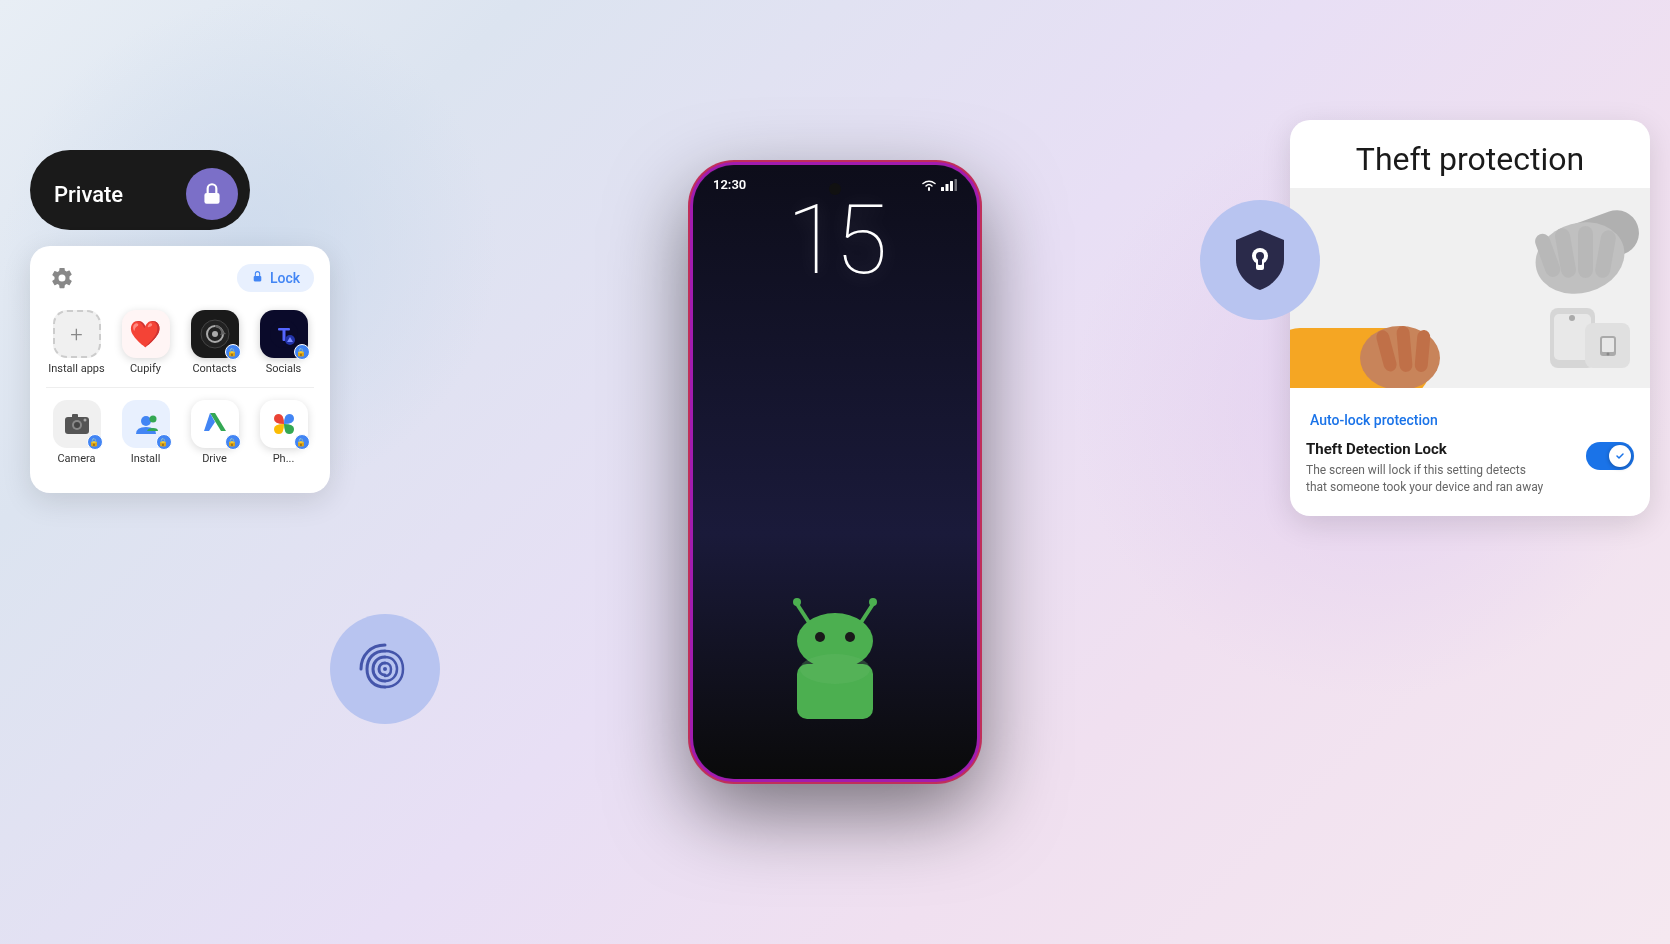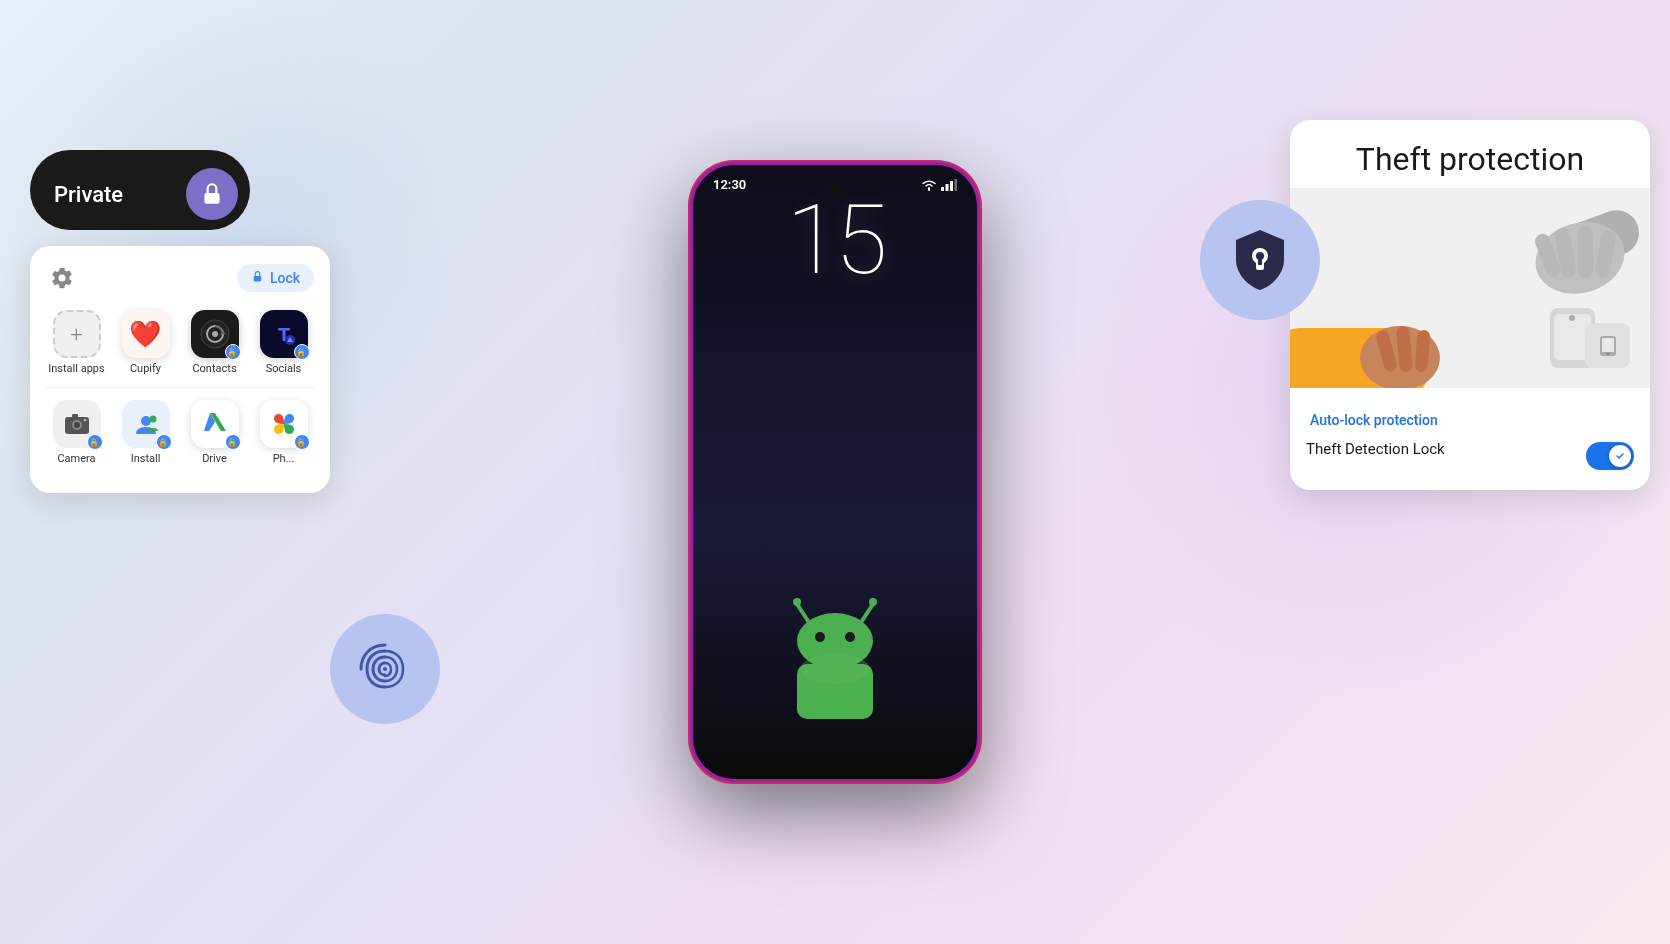--- a/index.html
+++ b/index.html
@@ -359,7 +359,7 @@
 
     .theft-detection-text h3 {
       font-size: 15px;
-      font-weight: 400;
+      font-weight: 700;
       color: #1a1a1a;
       margin-bottom: 4px;
     }

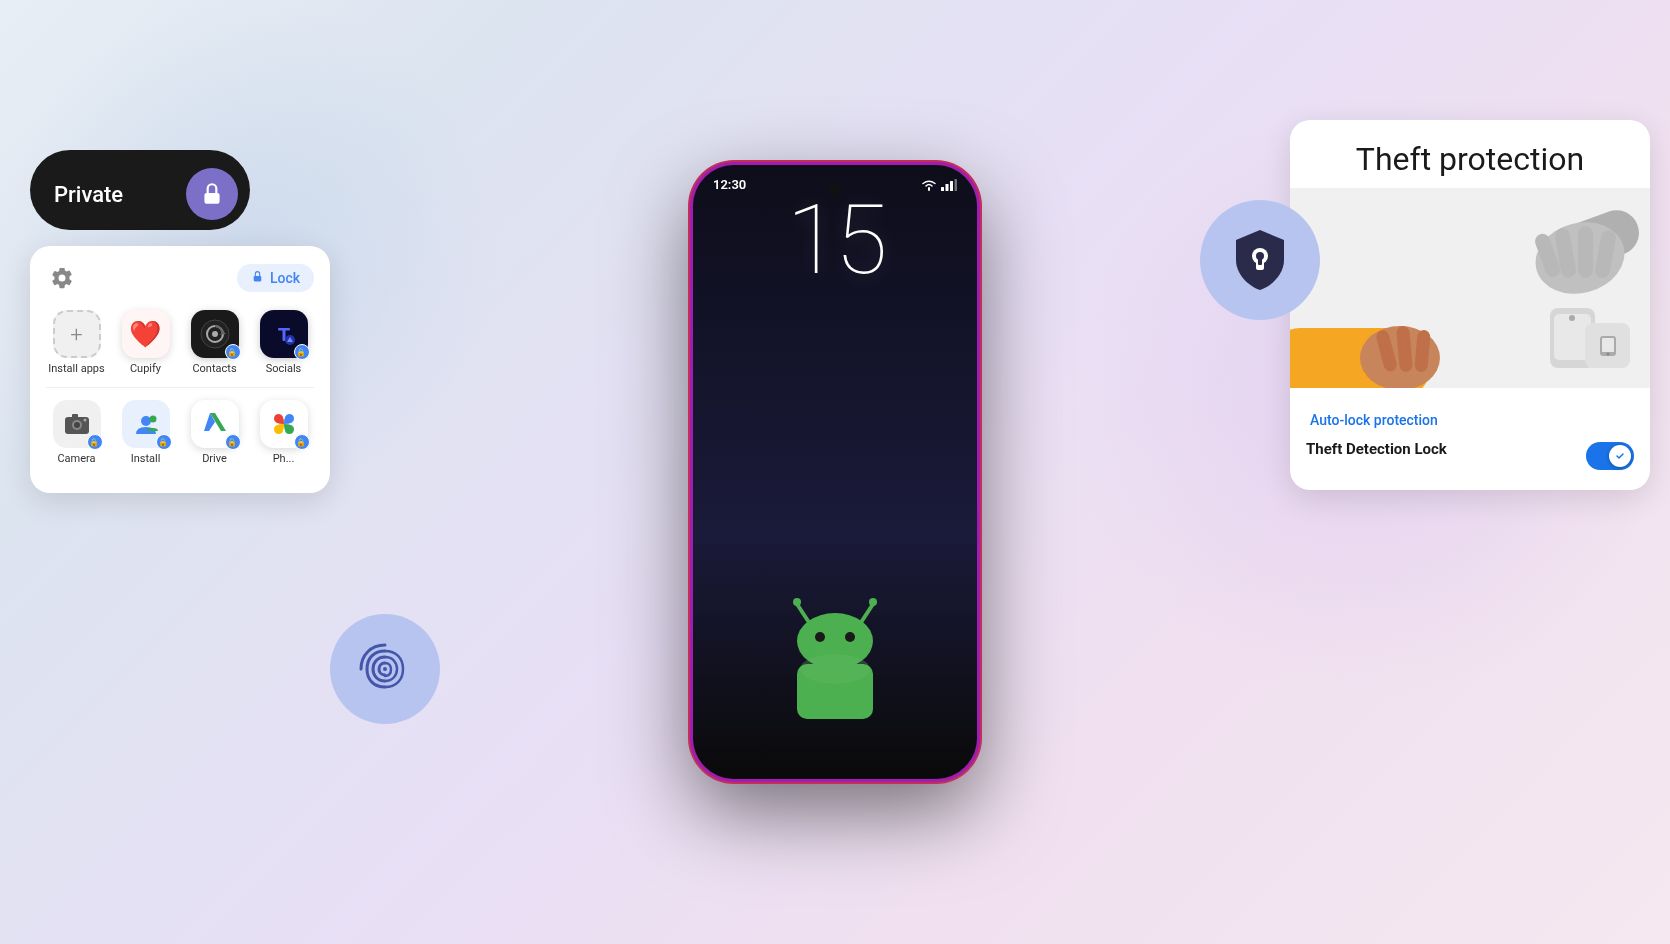--- a/index.html
+++ b/index.html
@@ -689,6 +689,7 @@
       <div class="theft-detection-row">
         <div class="theft-detection-text">
           <h3>Theft Detection Lock</h3>
+          <p>The screen will lock if this setting detects that someone took your device and ran away</p>
         </div>
         <div class="toggle-switch">
           <div class="toggle-knob">

